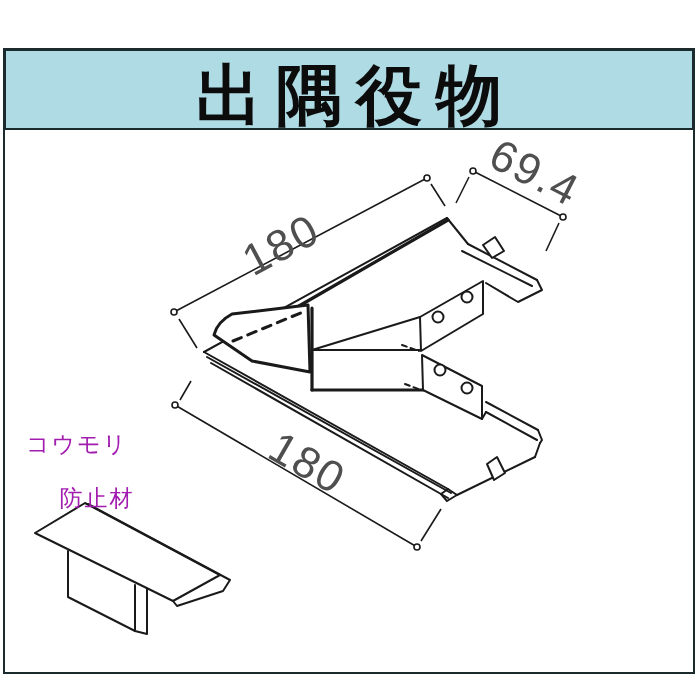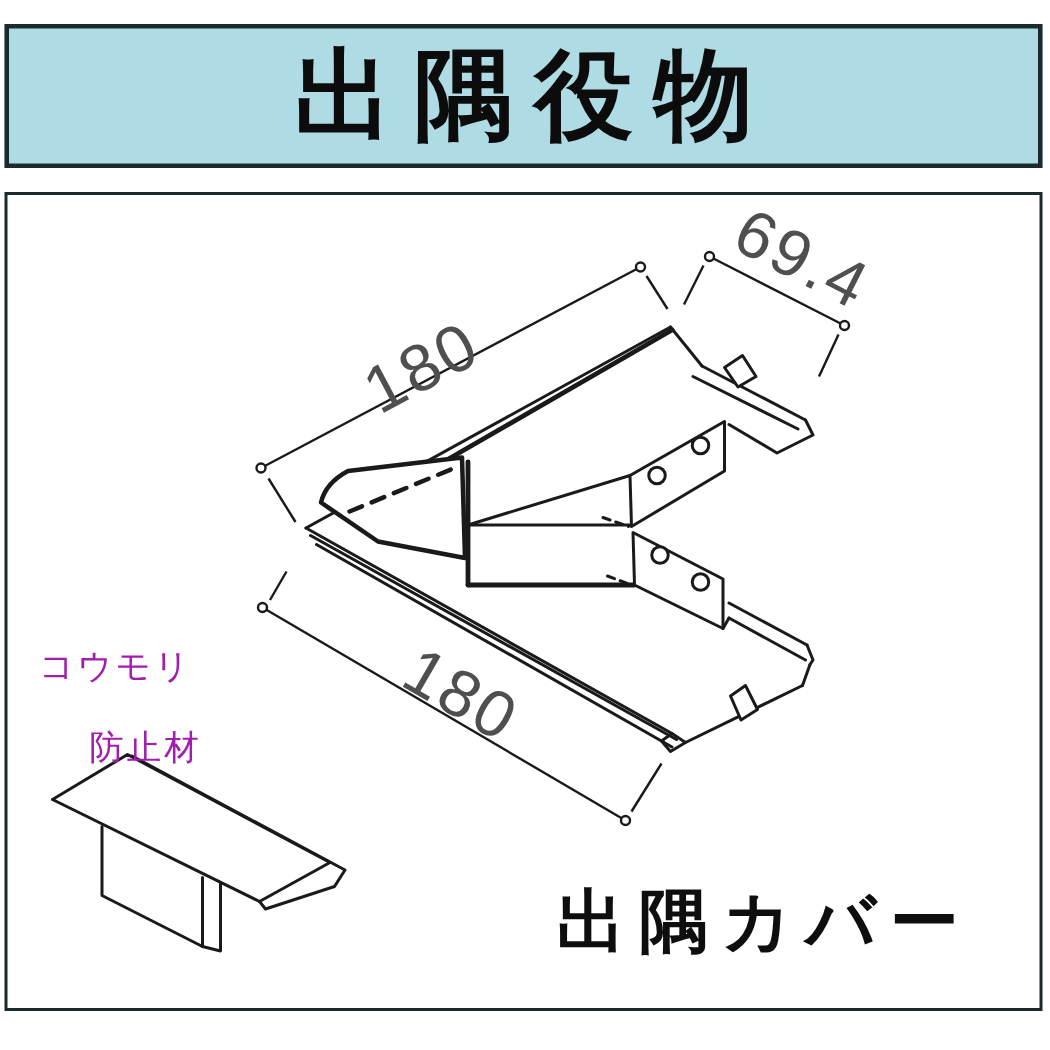--- a/index.html
+++ b/index.html
@@ -5,7 +5,7 @@
   html,body{margin:0;padding:0;background:#ffffff;}
   .page{position:relative;width:700px;height:700px;background:#fff;overflow:hidden;
         font-family:"Liberation Sans","DejaVu Sans",sans-serif;}
-  .title-bar{position:absolute;left:3px;top:16px;width:692px;height:96px;
+  .title-bar{position:absolute;left:3px;top:48px;width:692px;height:96px;
              background:#afdce4;border:3px solid #1b2b2d;box-sizing:border-box;
              display:flex;align-items:flex-end;justify-content:center;}
   .title-text{font-size:66px;font-weight:600;letter-spacing:14px;color:#0c0c0c;

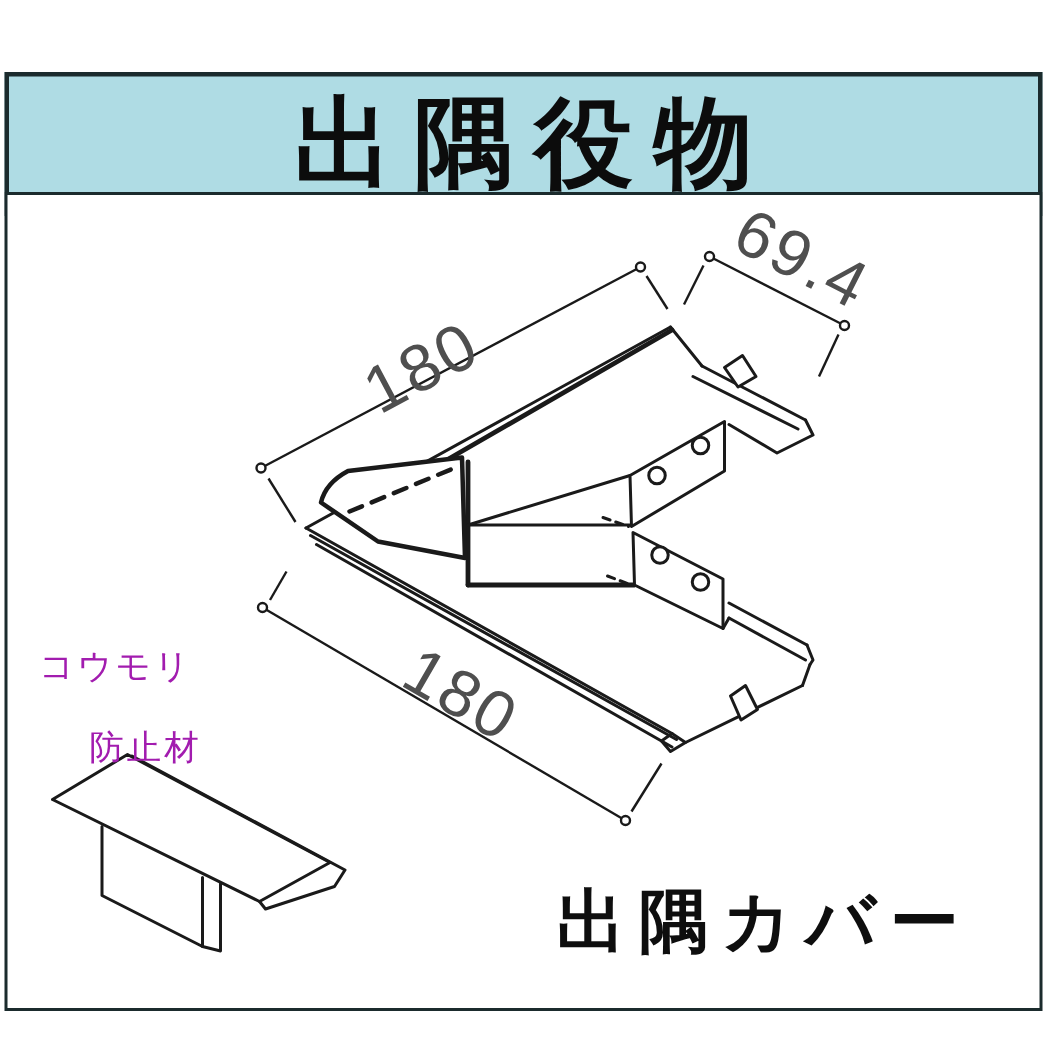--- a/index.html
+++ b/index.html
@@ -123,7 +123,6 @@
     <span>防止材</span>
   </div>
 
-  <div class="cover-label">出隅カバー</div>
 
 </div>
 

